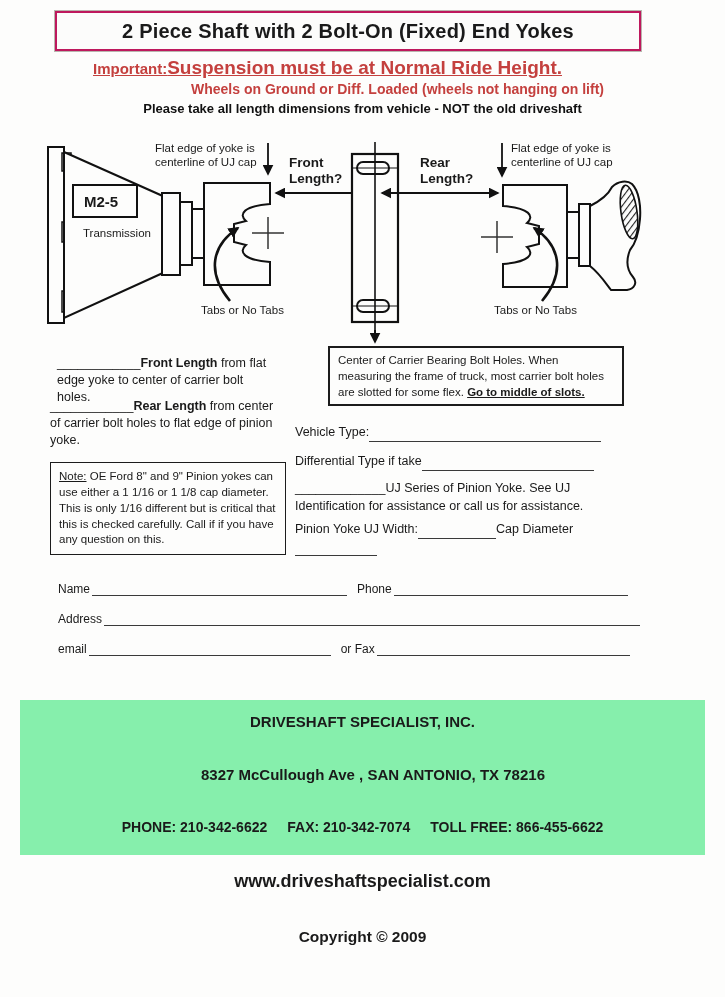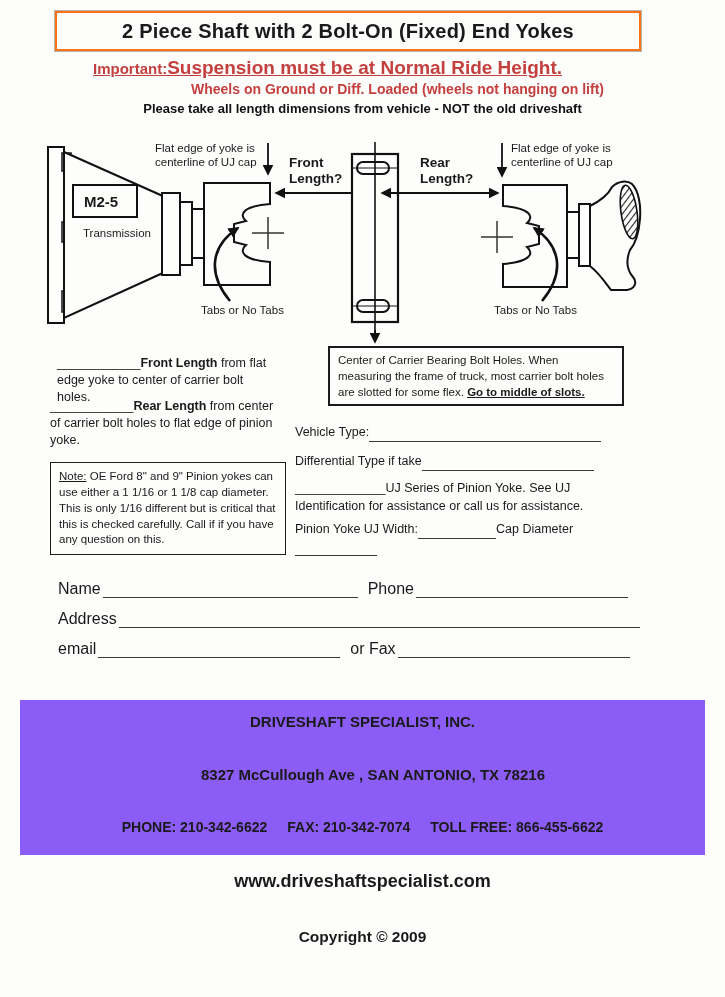--- a/index.html
+++ b/index.html
@@ -13,7 +13,7 @@
   
   .title-box{
     left:55px; top:11px; width:582px; height:36px;
-    border:2px solid #f97316; box-shadow:0 0 0 1px #b9b5ae;
+    border:2px solid #be185d; box-shadow:0 0 0 1px #b9b5ae;
     display:flex; align-items:center; justify-content:center; background:#fcfcfb;
   }
   .title-box h1{margin:0; font-size:20px; font-weight:bold; letter-spacing:.2px;}

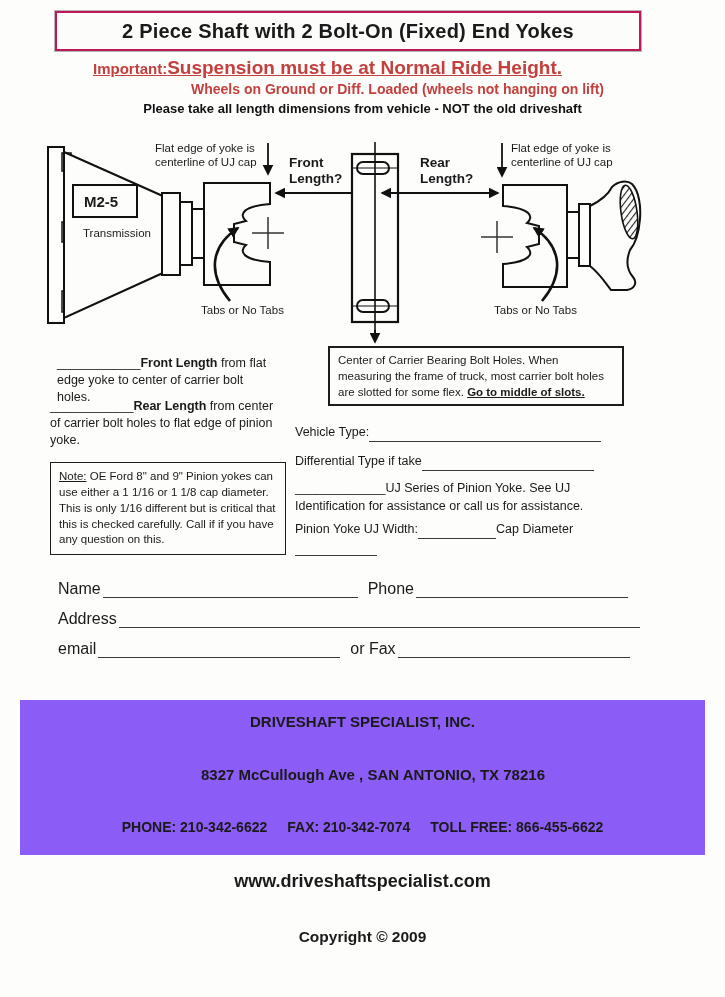--- a/index.html
+++ b/index.html
@@ -60,7 +60,7 @@
   .f-pinion{left:295px; top:521px; width:348px;}
 
   
-  .c-row{display:flex; align-items:flex-end; font-size:16px; white-space:nowrap;}
+  .c-row{display:flex; align-items:flex-end; font-size:12px; white-space:nowrap;}
   .c-row .wline{height:15px;}
   .c-name{left:58px; top:580px; width:570px;}
   .c-addr{left:58px; top:610px; width:582px;}

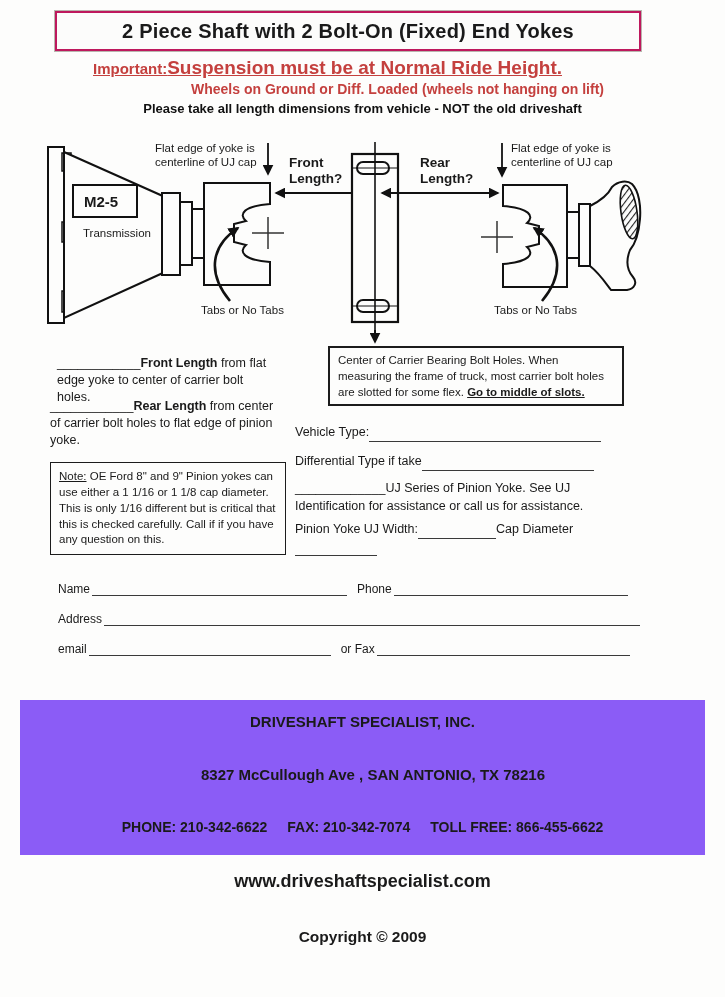--- a/index.html
+++ b/index.html
@@ -70,7 +70,7 @@
 
   
   .footer{
-    left:20px; top:700px; width:685px; height:155px; background:#8b5cf6;
+    left:20px; top:700px; width:685px; height:155px; background:#86efac;
     display:flex; flex-direction:column; justify-content:space-between;
     text-align:center; padding:13px 0; box-sizing:border-box;gap:36px;
   }

